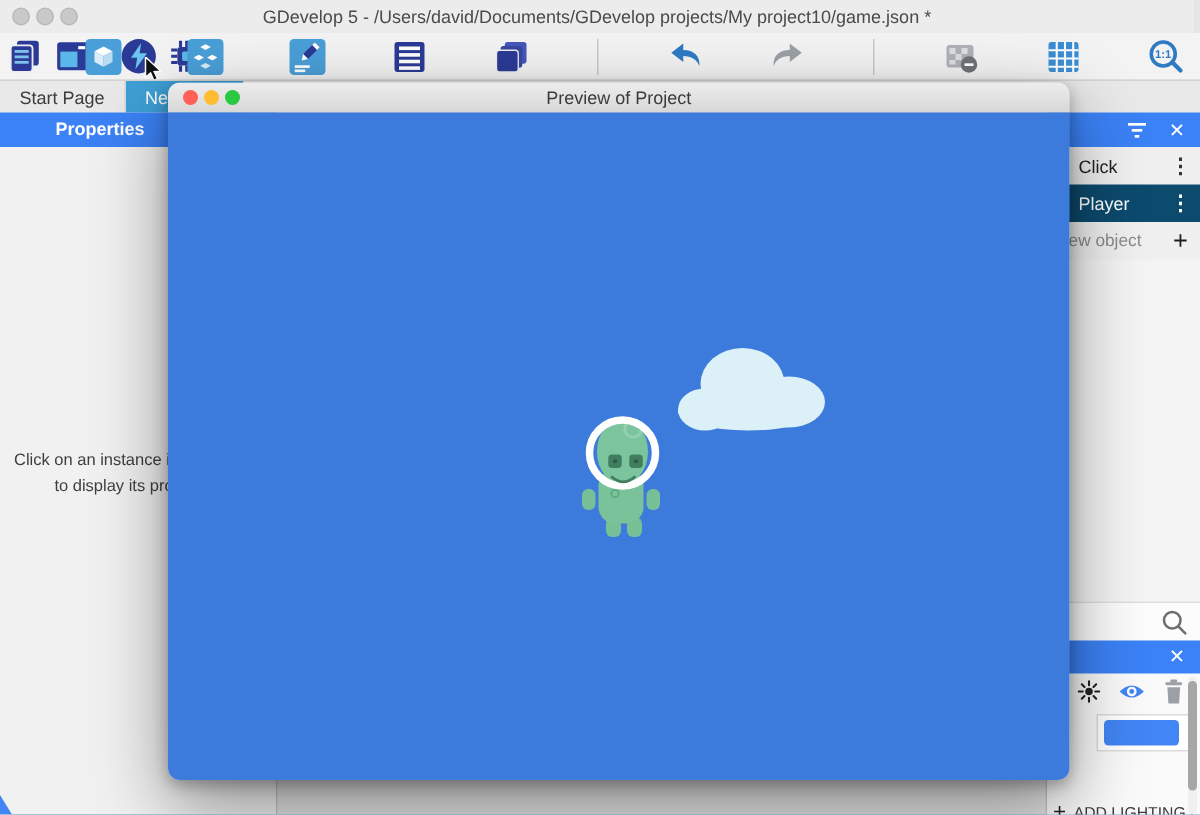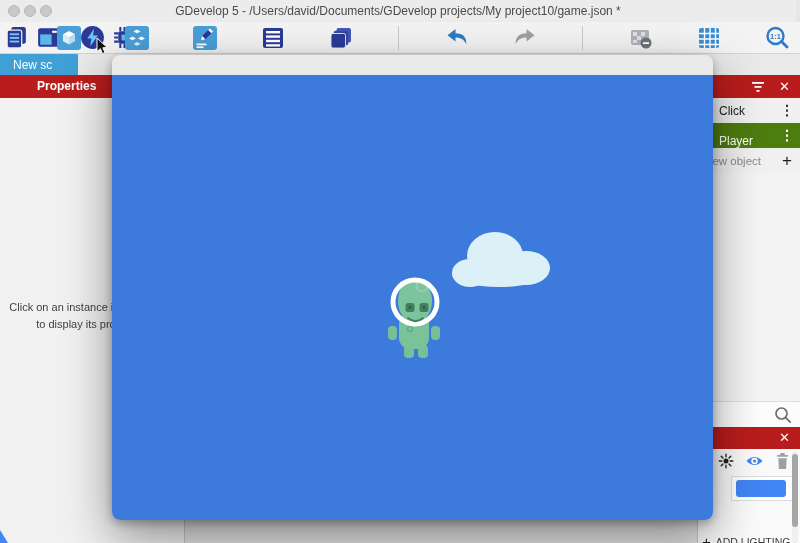--- a/index.html
+++ b/index.html
@@ -219,6 +219,7 @@
 </div>
 
 <div class="tabstrip">
+  <div class="tab">Start Page</div>
   <div class="tab active">New sc</div>
 </div>
 

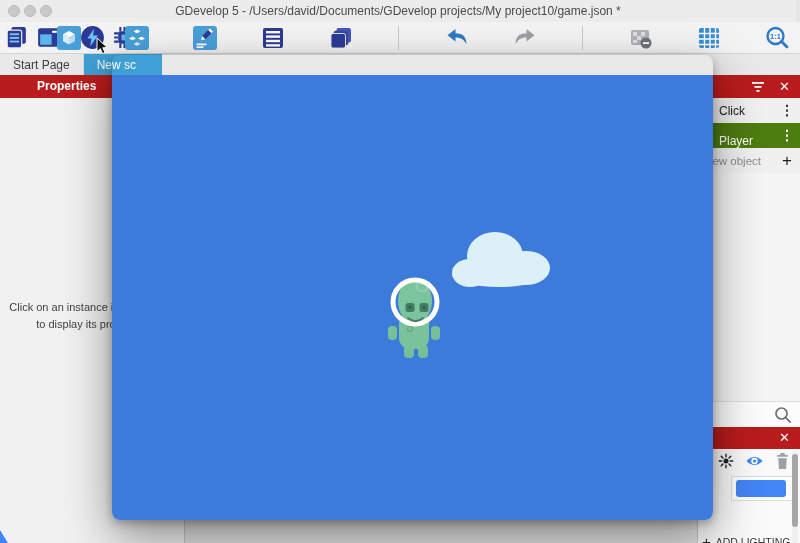--- a/index.html
+++ b/index.html
@@ -301,6 +301,12 @@
 </div>
 
 <div class="preview">
+  <div class="preview-titlebar">
+    <div class="ptl red"></div>
+    <div class="ptl yellow"></div>
+    <div class="ptl green"></div>
+    <div class="preview-title">Preview of Project</div>
+  </div>
   <div class="preview-canvas">
     <svg width="601" height="445" viewBox="0 0 601 445">
 

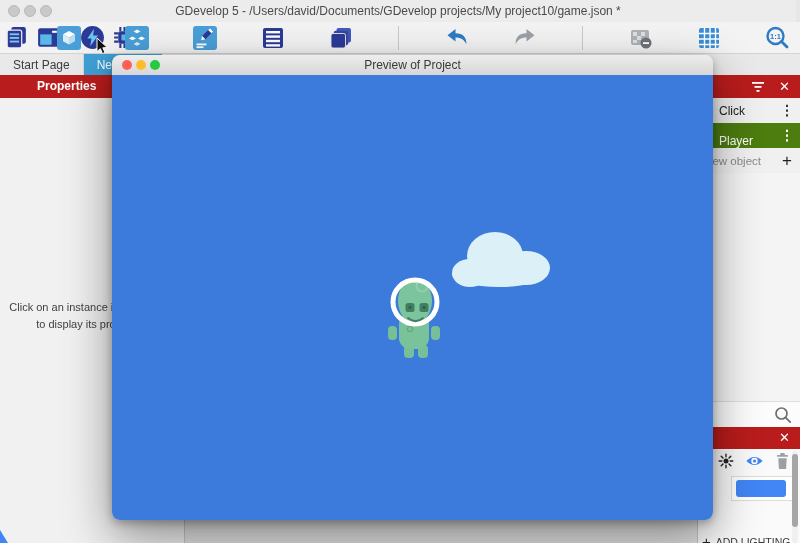--- a/index.html
+++ b/index.html
@@ -28,7 +28,7 @@
        border-right:1px solid #D8D8D8;}
   .tab.active{background:#3FA0D6;color:#FFFFFF;border-right:none;width:52px;}
   
-  .panel-header{height:23px;background:#b91c1c;color:#FFF;font-size:12px;font-weight:bold;
+  .panel-header{height:23px;background:#3b82f6;color:#FFF;font-size:12px;font-weight:bold;
                 line-height:23px;display:flex;align-items:center;}
   .props-panel{position:absolute;left:0;top:75px;width:185px;bottom:0;background:#F1F1F1;
                border-right:1px solid #C6C6C6;box-sizing:border-box;}

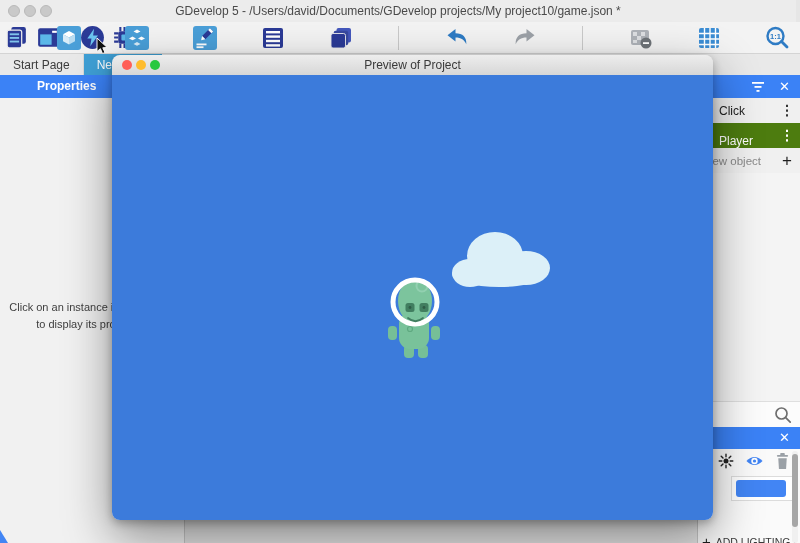--- a/index.html
+++ b/index.html
@@ -45,7 +45,7 @@
   .obj-header{justify-content:flex-end;gap:13px;padding-right:10px;}
   .obj-row{height:25px;display:flex;align-items:center;font-size:12px;color:#222;
            padding-left:21px;position:relative;background:#F0F0F0;}
-  .obj-row.selected{background:#4d7c0f;color:#FFF;align-items:flex-end;}
+  .obj-row.selected{background:#0c4a6e;color:#FFF;}
   .kebab{position:absolute;right:6px;top:0;height:25px;line-height:25px;font-size:14px;
          font-weight:bold;color:#333;}
   .obj-row.selected .kebab{color:#FFF;}

